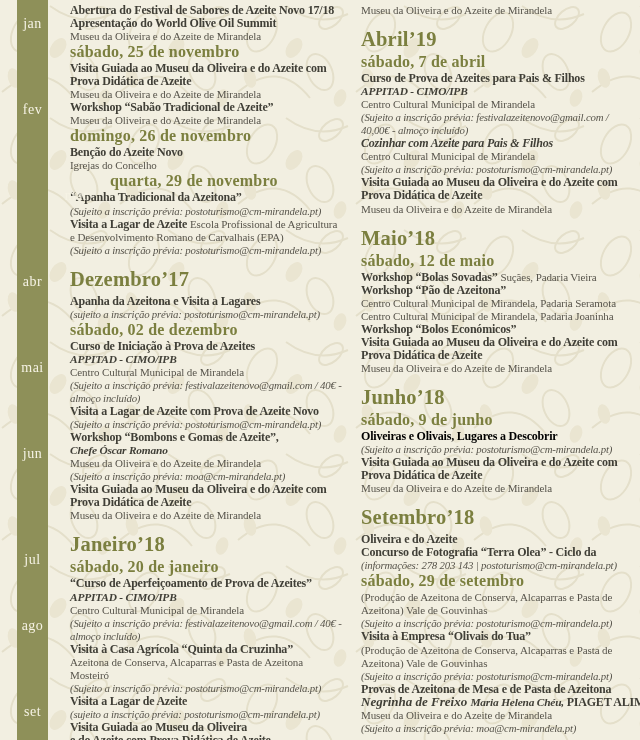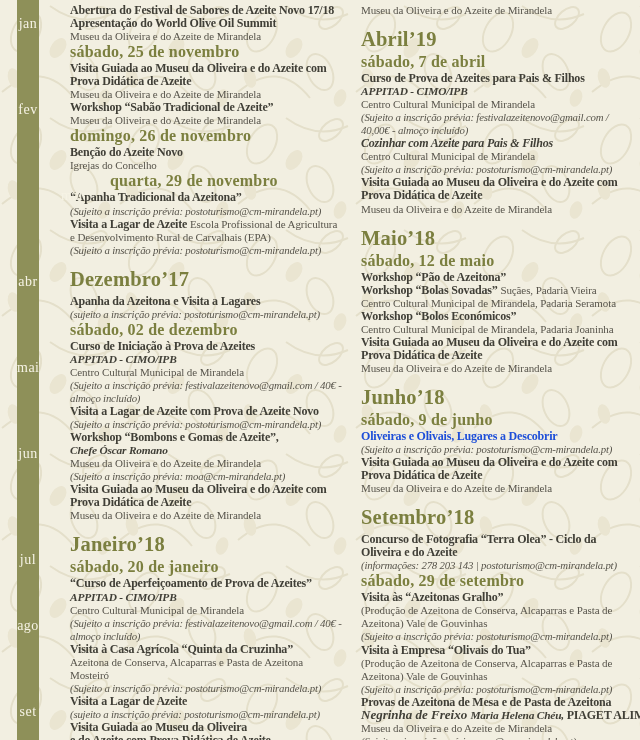--- a/index.html
+++ b/index.html
@@ -11,7 +11,7 @@
   #page{position:absolute;inset:0;width:640px;height:740px;overflow:hidden;}
   #pattern-bg{position:absolute;inset:0;z-index:0;}
   #sidebar{
-    position:absolute;left:17px;top:0;width:22px;height:740px;z-index:2;
+    position:absolute;left:17px;top:0;width:31px;height:740px;z-index:2;
   }
   .month{
     position:absolute;left:0;width:100%;text-align:center;

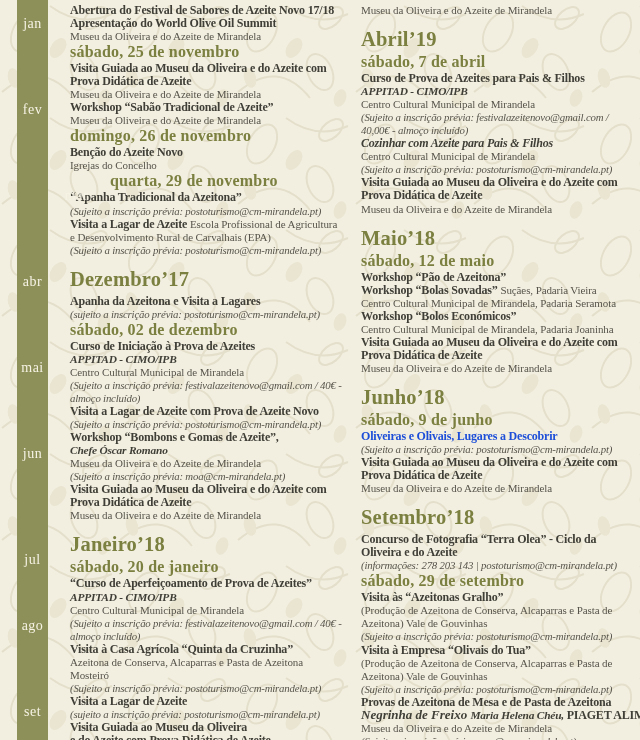--- a/index.html
+++ b/index.html
@@ -86,7 +86,7 @@
       <div class="ln"><span class="t" style="color: rgb(64, 63, 55);">“Apanha Tradicional da Azeitona”</span></div>
       <div class="ln"><span class="n" style="color: rgb(87, 84, 75);">(Sujeito a inscrição prévia: postoturismo@cm-mirandela.pt)</span></div>
       <div class="ln"><span class="t" style="color: rgb(64, 63, 55);">Visita a Lagar de Azeite </span><span class="v" style="color: rgb(87, 84, 75);">Escola Profissional de Agricultura</span></div>
-      <div class="ln"><span class="v" style="color: rgb(87, 84, 75);">e Desenvolvimento Rural de Carvalhais (EPA)</span></div>
+      <div class="ln"><span class="v" style="color: rgb(87, 84, 75);">e Desenvolvimento Romano de Carvalhais (EPA)</span></div>
       <div class="ln"><span class="n" style="color: rgb(87, 84, 75);">(Sujeito a inscrição prévia: postoturismo@cm-mirandela.pt)</span></div>
       <div class="ln h"><span class="h" style="color: rgb(123, 127, 63);">Dezembro’17</span></div>
       <div class="ln"><span class="t" style="color: rgb(64, 63, 55);">Apanha da Azeitona e Visita a Lagares</span></div>

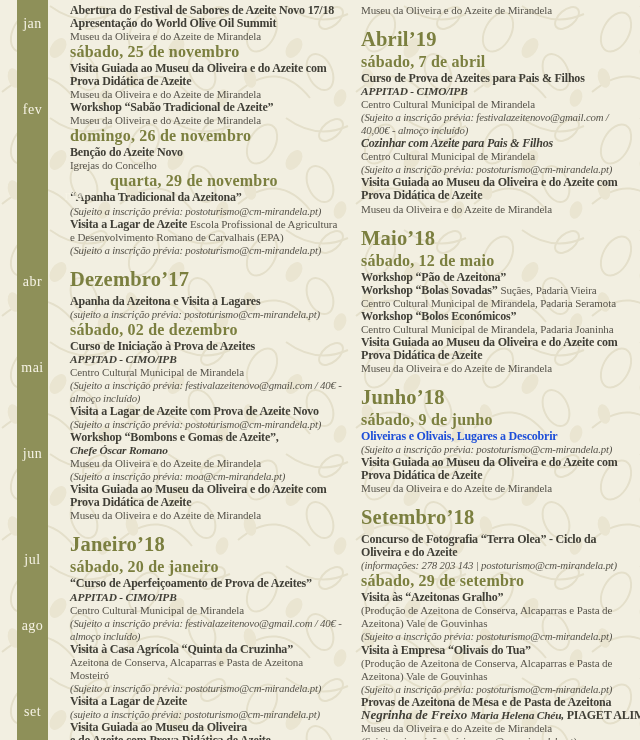--- a/index.html
+++ b/index.html
@@ -139,8 +139,8 @@
       <div class="ln"><span class="v" style="color: rgb(87, 84, 75);">Museu da Oliveira e do Azeite de Mirandela</span></div>
       <div class="ln h"><span class="h" style="color: rgb(123, 127, 63);">Maio’18</span></div>
       <div class="ln d"><span class="d" style="color: rgb(123, 127, 63);">sábado, 12 de maio</span></div>
+      <div class="ln"><span class="t" style="color: rgb(64, 63, 55);">Workshop “Bolas Sovadas” </span><span class="v" style="color: rgb(87, 84, 75);">Suçães, Padaria Vieira</span></div>
       <div class="ln"><span class="t" style="color: rgb(64, 63, 55);">Workshop “Pão de Azeitona”</span></div>
-      <div class="ln"><span class="t" style="color: rgb(64, 63, 55);">Workshop “Bolas Sovadas” </span><span class="v" style="color: rgb(87, 84, 75);">Suçães, Padaria Vieira</span></div>
       <div class="ln"><span class="v" style="color: rgb(87, 84, 75);">Centro Cultural Municipal de Mirandela, Padaria Seramota</span></div>
       <div class="ln"><span class="t" style="color: rgb(64, 63, 55);">Workshop “Bolos Económicos”</span></div>
       <div class="ln"><span class="v" style="color: rgb(87, 84, 75);">Centro Cultural Municipal de Mirandela, Padaria Joaninha</span></div>

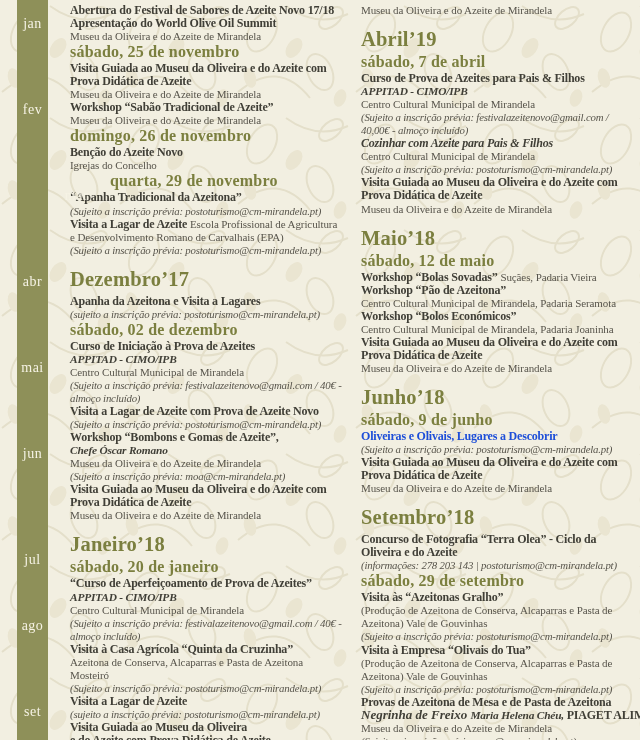--- a/index.html
+++ b/index.html
@@ -142,8 +142,8 @@
       <div class="ln"><span class="t" style="color: rgb(64, 63, 55);">Workshop “Bolas Sovadas” </span><span class="v" style="color: rgb(87, 84, 75);">Suçães, Padaria Vieira</span></div>
       <div class="ln"><span class="t" style="color: rgb(64, 63, 55);">Workshop “Pão de Azeitona”</span></div>
       <div class="ln"><span class="v" style="color: rgb(87, 84, 75);">Centro Cultural Municipal de Mirandela, Padaria Seramota</span></div>
+      <div class="ln"><span class="v" style="color: rgb(87, 84, 75);">Centro Cultural Municipal de Mirandela, Padaria Joaninha</span></div>
       <div class="ln"><span class="t" style="color: rgb(64, 63, 55);">Workshop “Bolos Económicos”</span></div>
-      <div class="ln"><span class="v" style="color: rgb(87, 84, 75);">Centro Cultural Municipal de Mirandela, Padaria Joaninha</span></div>
       <div class="ln"><span class="t" style="color: rgb(64, 63, 55);">Visita Guiada ao Museu da Oliveira e do Azeite com</span></div>
       <div class="ln"><span class="t" style="color: rgb(64, 63, 55);">Prova Didática de Azeite</span></div>
       <div class="ln"><span class="v" style="color: rgb(87, 84, 75);">Museu da Oliveira e do Azeite de Mirandela</span></div>

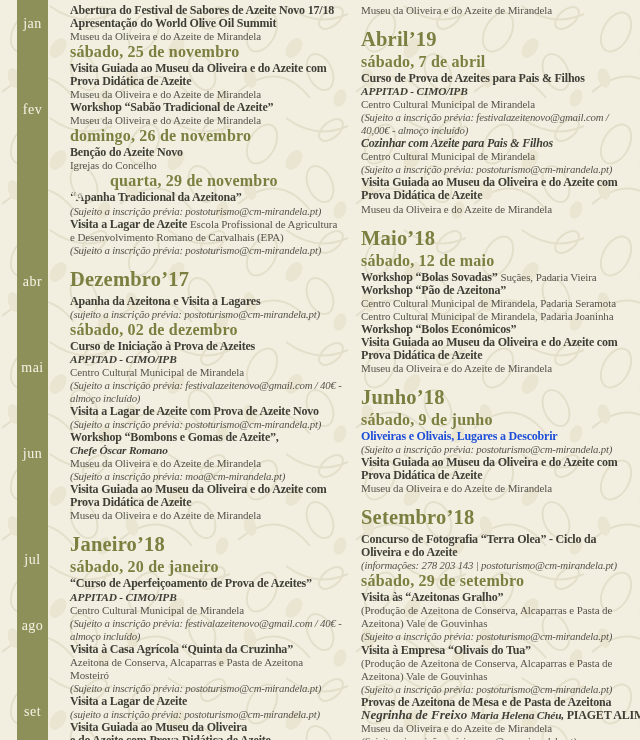--- a/index.html
+++ b/index.html
@@ -149,7 +149,7 @@
       <div class="ln"><span class="v" style="color: rgb(87, 84, 75);">Museu da Oliveira e do Azeite de Mirandela</span></div>
       <div class="ln h"><span class="h" style="color: rgb(123, 127, 63);">Junho’18</span></div>
       <div class="ln d"><span class="d" style="color: rgb(123, 127, 63);">sábado, 9 de junho</span></div>
-      <div class="ln"><span class="t" style="color: #1d4ed8; margin-top: 8px;">Oliveiras e Olivais, Lugares a Descobrir</span></div>
+      <div class="ln"><span class="t" style="color: #000000; margin-top: 8px;">Oliveiras e Olivais, Lugares a Descobrir</span></div>
       <div class="ln"><span class="n" style="color: rgb(87, 84, 75);">(Sujeito a inscrição prévia: postoturismo@cm-mirandela.pt)</span></div>
       <div class="ln"><span class="t" style="color: rgb(64, 63, 55);">Visita Guiada ao Museu da Oliveira e do Azeite com</span></div>
       <div class="ln"><span class="t" style="color: rgb(64, 63, 55);">Prova Didática de Azeite</span></div>

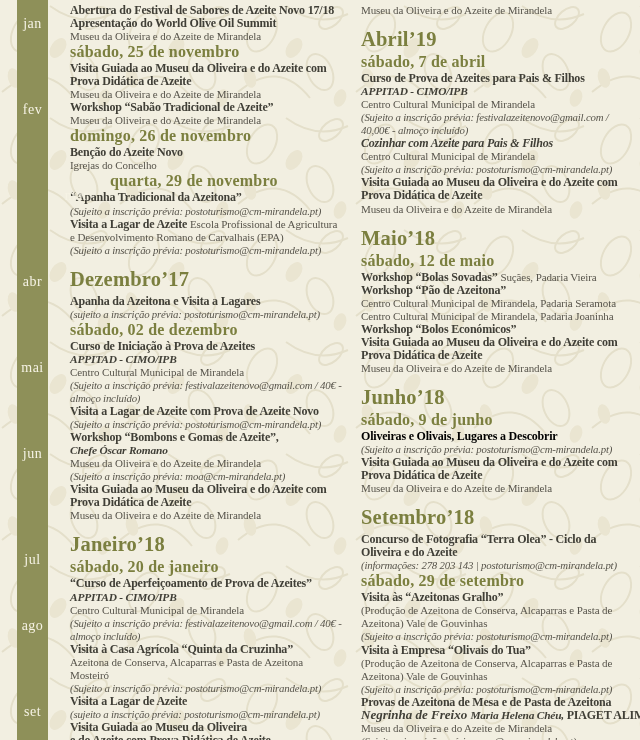--- a/index.html
+++ b/index.html
@@ -155,8 +155,8 @@
       <div class="ln"><span class="t" style="color: rgb(64, 63, 55);">Prova Didática de Azeite</span></div>
       <div class="ln"><span class="v" style="color: rgb(87, 84, 75);">Museu da Oliveira e do Azeite de Mirandela</span></div>
       <div class="ln h"><span class="h" style="color: rgb(123, 127, 63);">Setembro’18</span></div>
+      <div class="ln"><span class="t" style="color: rgb(64, 63, 55);">Oliveira e do Azeite</span></div>
       <div class="ln"><span class="t" style="color: rgb(64, 63, 55);">Concurso de Fotografia “Terra Olea” - Ciclo da</span></div>
-      <div class="ln"><span class="t" style="color: rgb(64, 63, 55);">Oliveira e do Azeite</span></div>
       <div class="ln"><span class="n" style="color: rgb(87, 84, 75);">(informações: 278 203 143 | postoturismo@cm-mirandela.pt)</span></div>
       <div class="ln d"><span class="d" style="color: rgb(123, 127, 63);">sábado, 29 de setembro</span></div>
       <div class="ln"><span class="t" style="color: rgb(64, 63, 55);">Visita às “Azeitonas Gralho”</span></div>

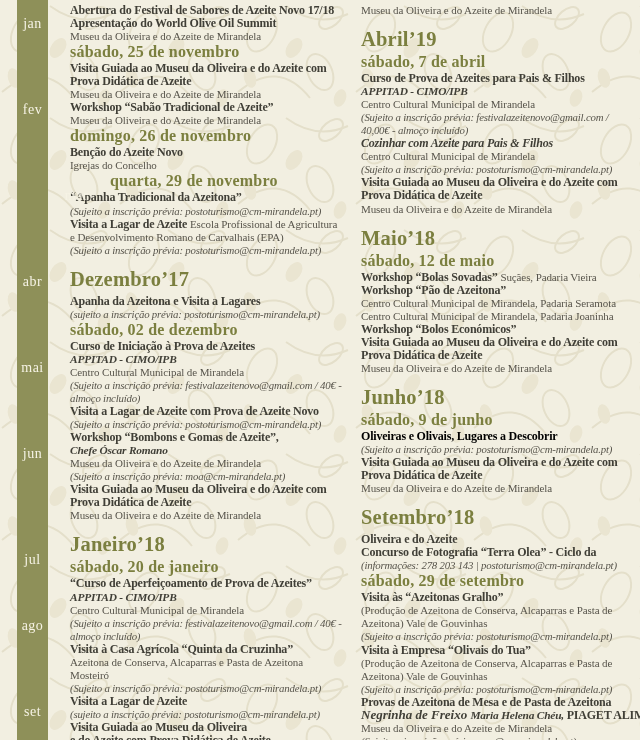--- a/index.html
+++ b/index.html
@@ -159,7 +159,6 @@
       <div class="ln"><span class="t" style="color: rgb(64, 63, 55);">Concurso de Fotografia “Terra Olea” - Ciclo da</span></div>
       <div class="ln"><span class="n" style="color: rgb(87, 84, 75);">(informações: 278 203 143 | postoturismo@cm-mirandela.pt)</span></div>
       <div class="ln d"><span class="d" style="color: rgb(123, 127, 63);">sábado, 29 de setembro</span></div>
-      <div class="ln"><span class="t" style="color: rgb(64, 63, 55);">Visita às “Azeitonas Gralho”</span></div>
       <div class="ln"><span class="v" style="color: rgb(87, 84, 75);">(Produção de Azeitona de Conserva, Alcaparras e Pasta de</span></div>
       <div class="ln"><span class="v" style="color: rgb(87, 84, 75);">Azeitona) Vale de Gouvinhas</span></div>
       <div class="ln"><span class="n" style="color: rgb(87, 84, 75);">(Sujeito a inscrição prévia: postoturismo@cm-mirandela.pt)</span></div>

